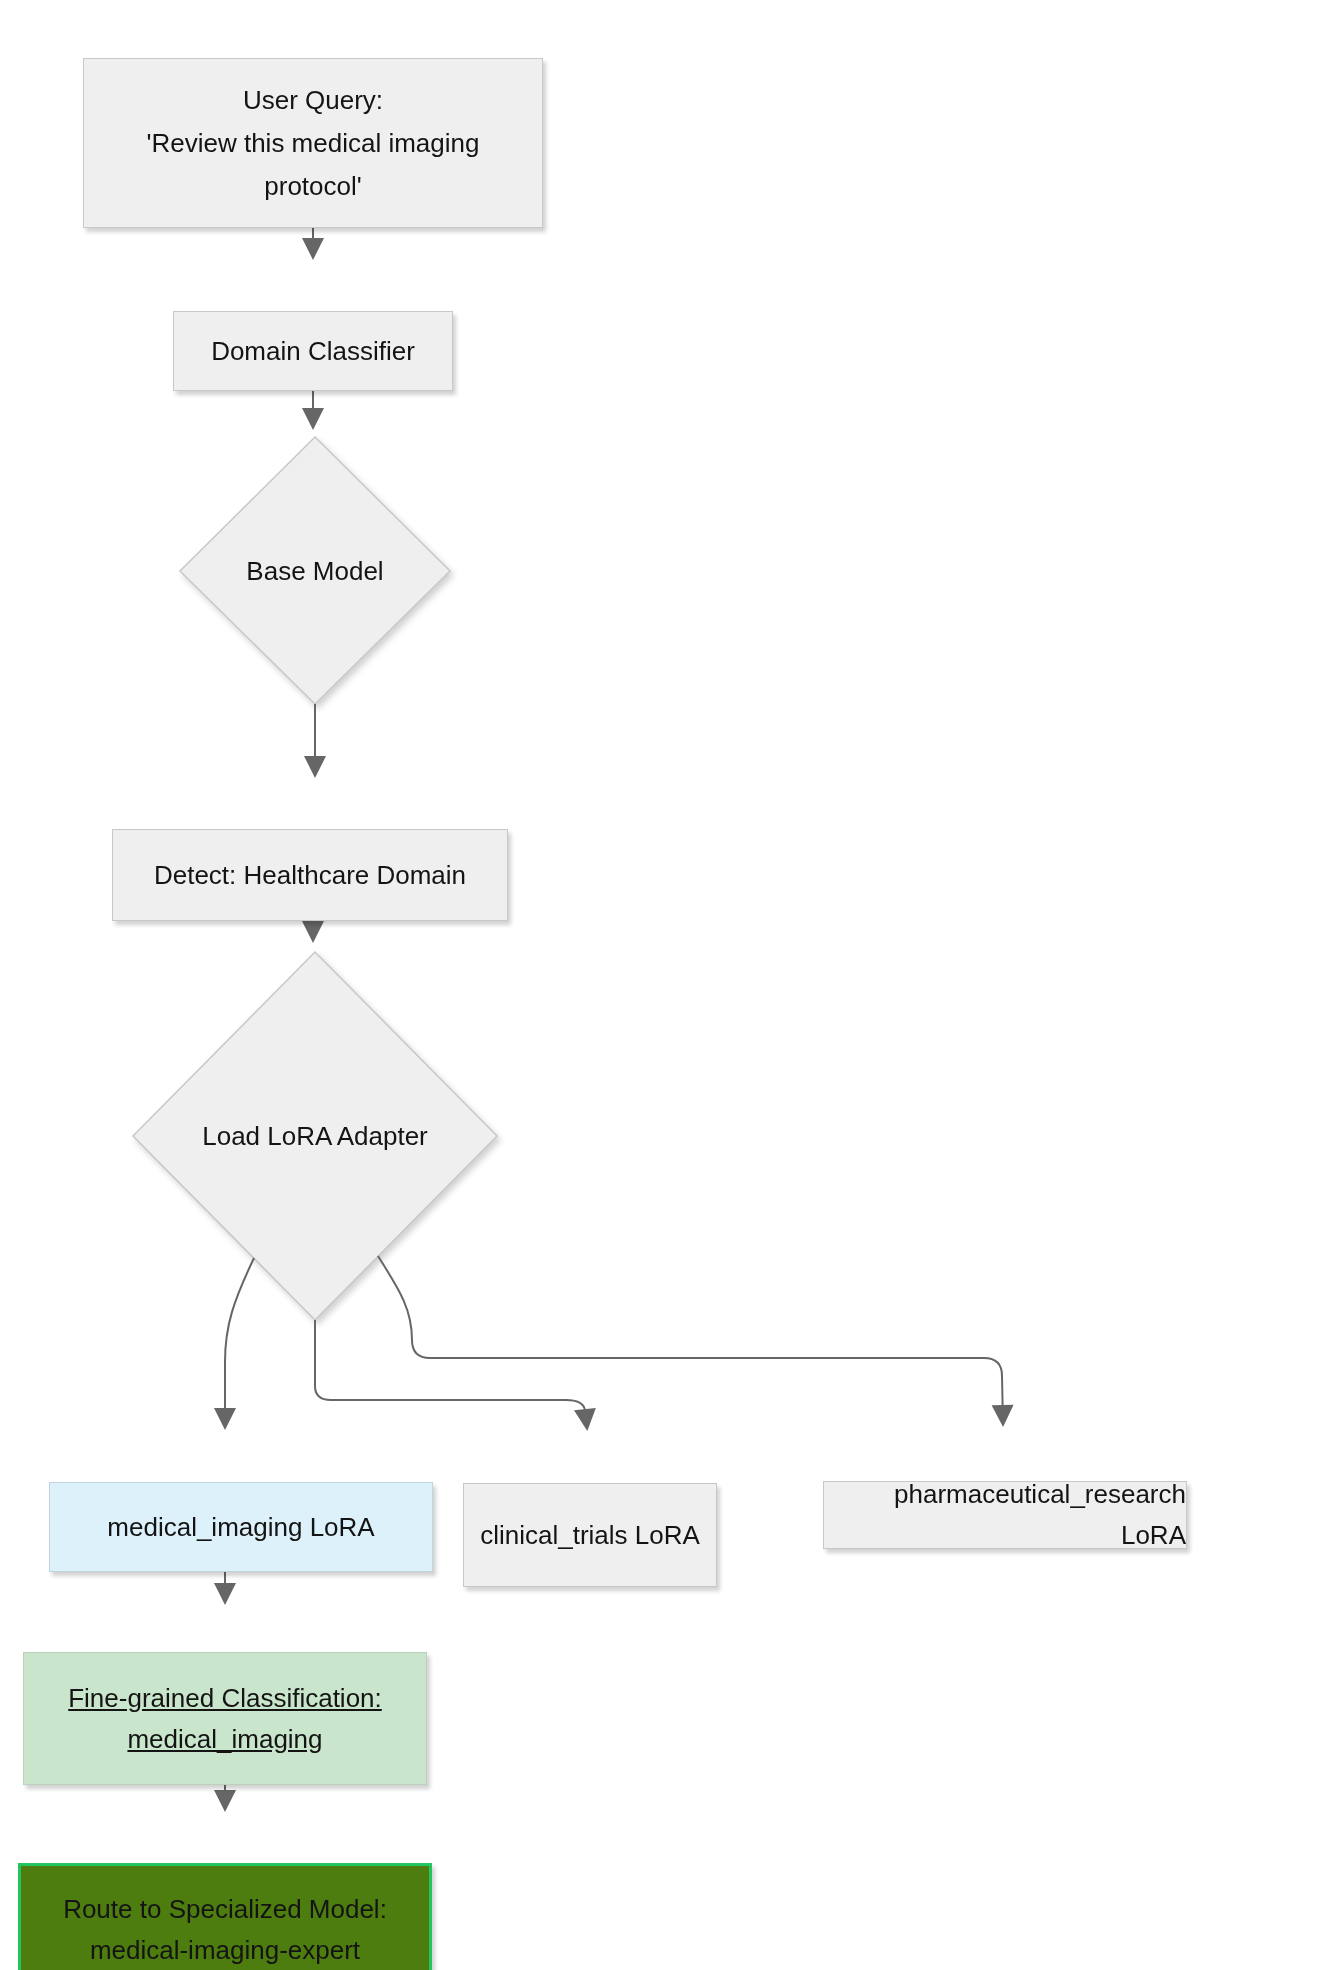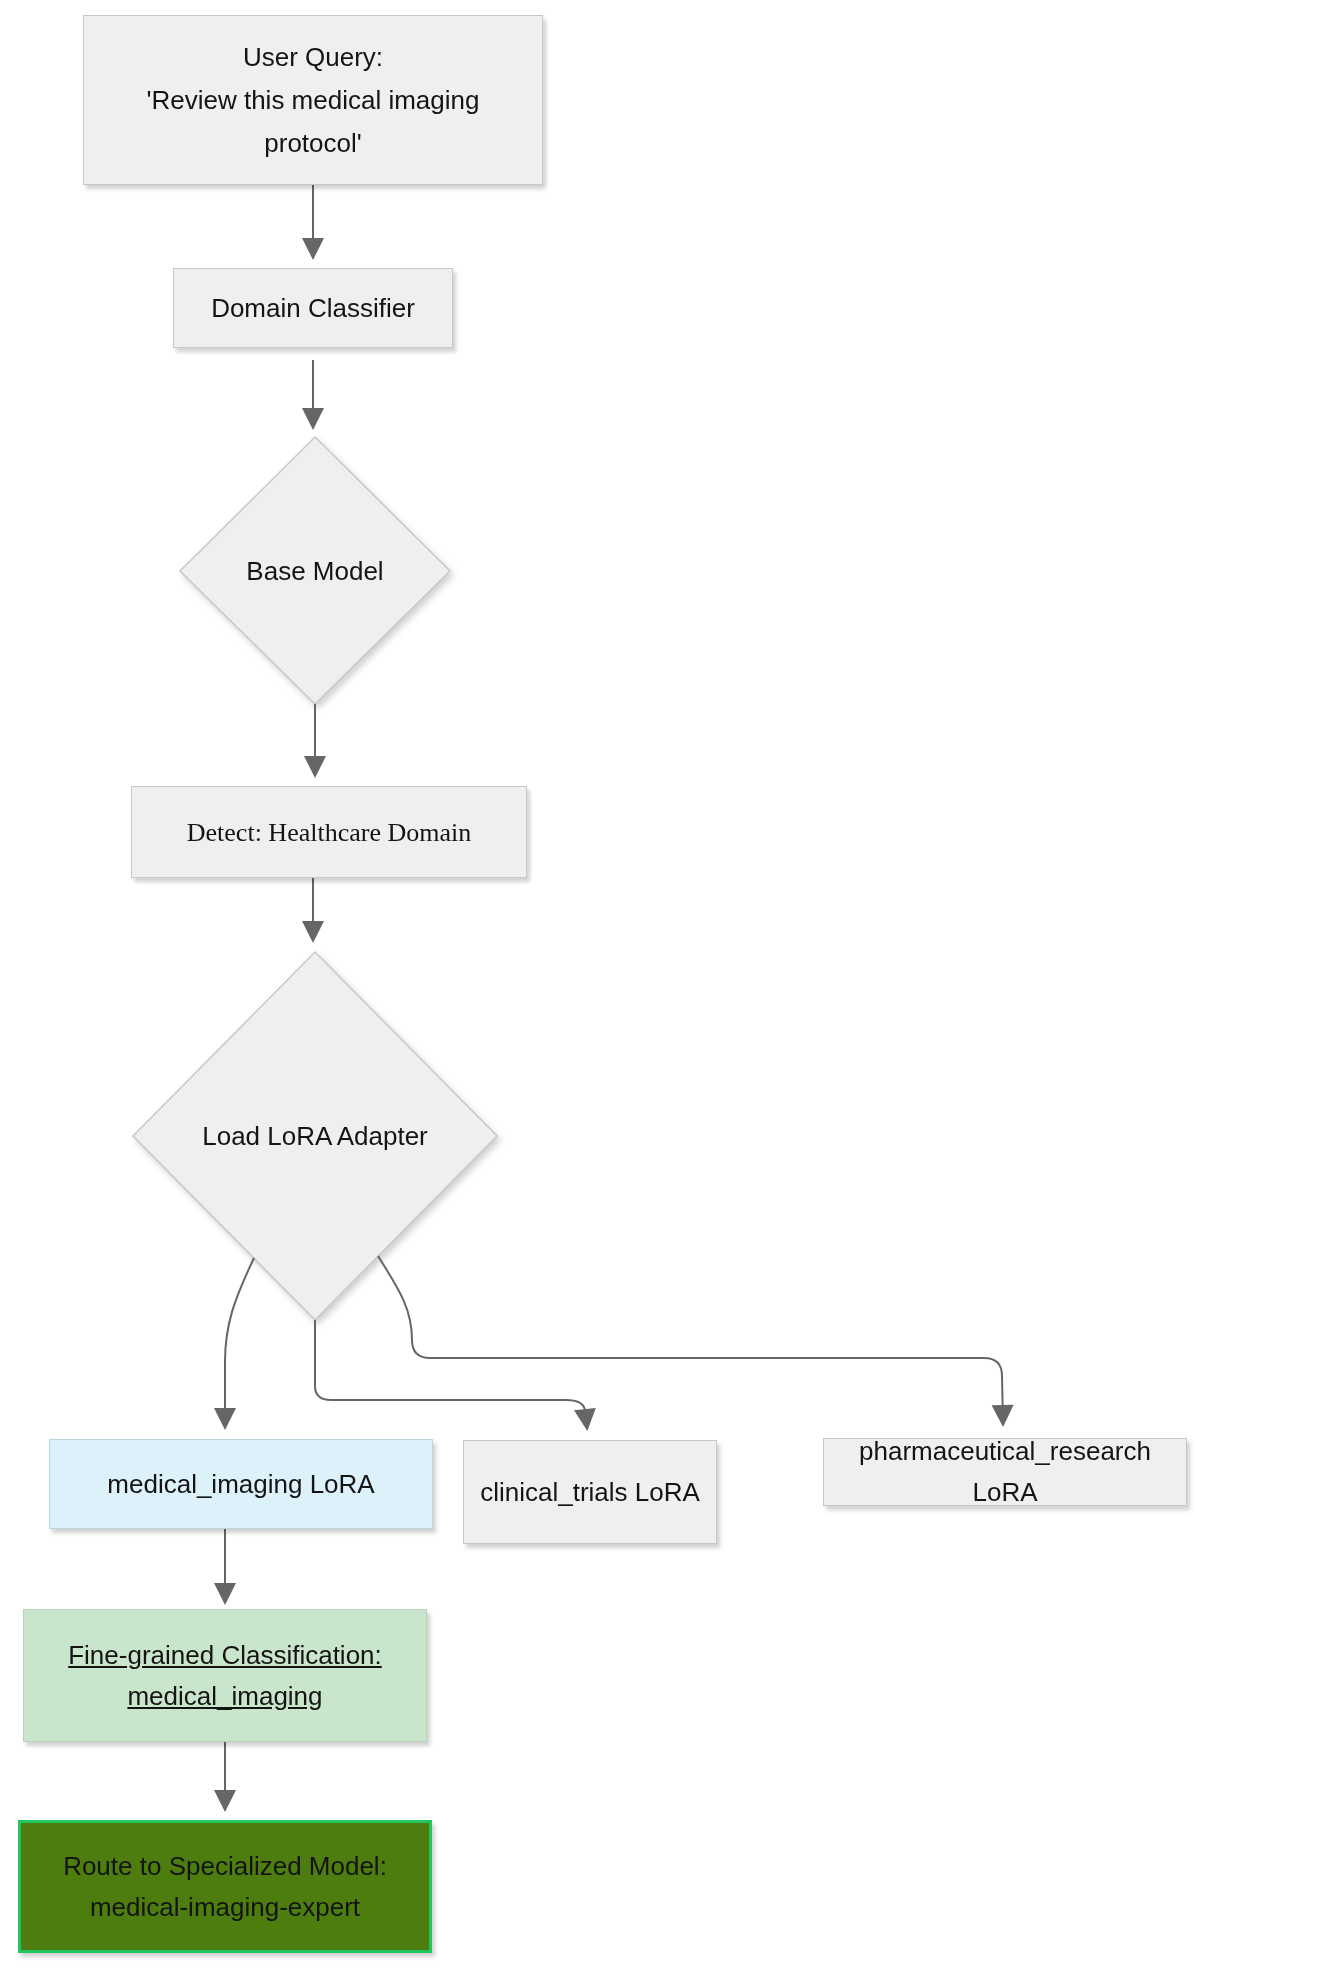--- a/index.html
+++ b/index.html
@@ -42,11 +42,12 @@
     flex-direction: column;
     align-items: center;
     justify-content: center;
-    text-align: center;
+    text-align: right;
     font-size: 26px;
     line-height: 41px;
     box-sizing: border-box;
     box-shadow: 3px 4px 4px rgba(0,0,0,0.18);
+    margin-top: 43px;
   }
   .node.gray {
     background: #efefef;

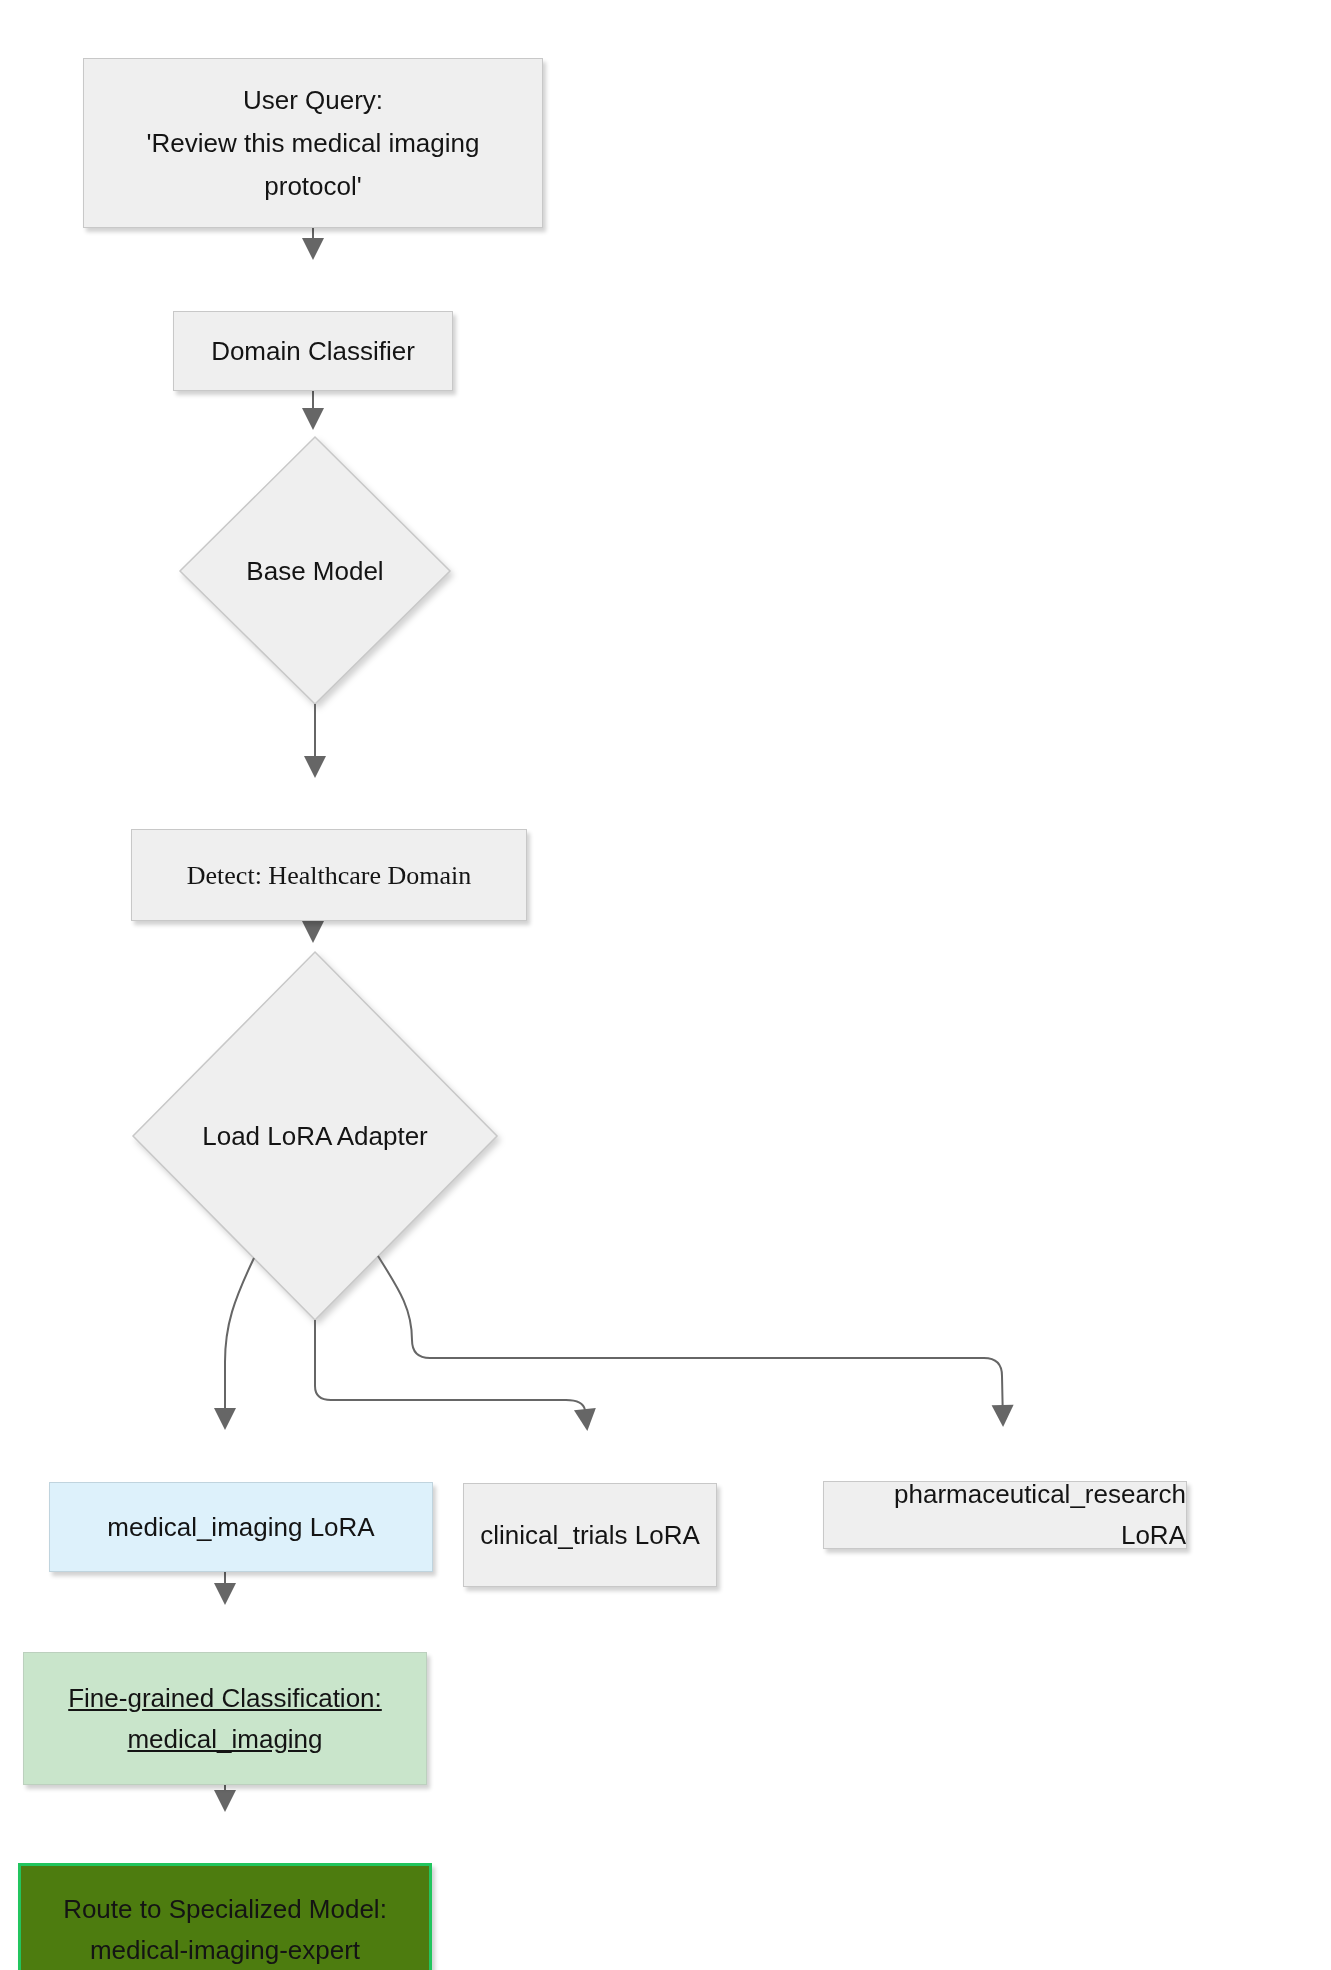--- a/index.html
+++ b/index.html
@@ -114,7 +114,7 @@
 
   <div class="diamond-label" style="left:315px; top:571px;">Base Model</div>
 
-  <div class="node gray" style="left:131px; top:786px; width:396px; height:92px;font-family:Liberation Serif, serif;">
+  <div class="node gray" style="left:112px; top:786px; width:396px; height:92px;">
     <span class="line">Detect: Healthcare Domain</span>
   </div>
 

